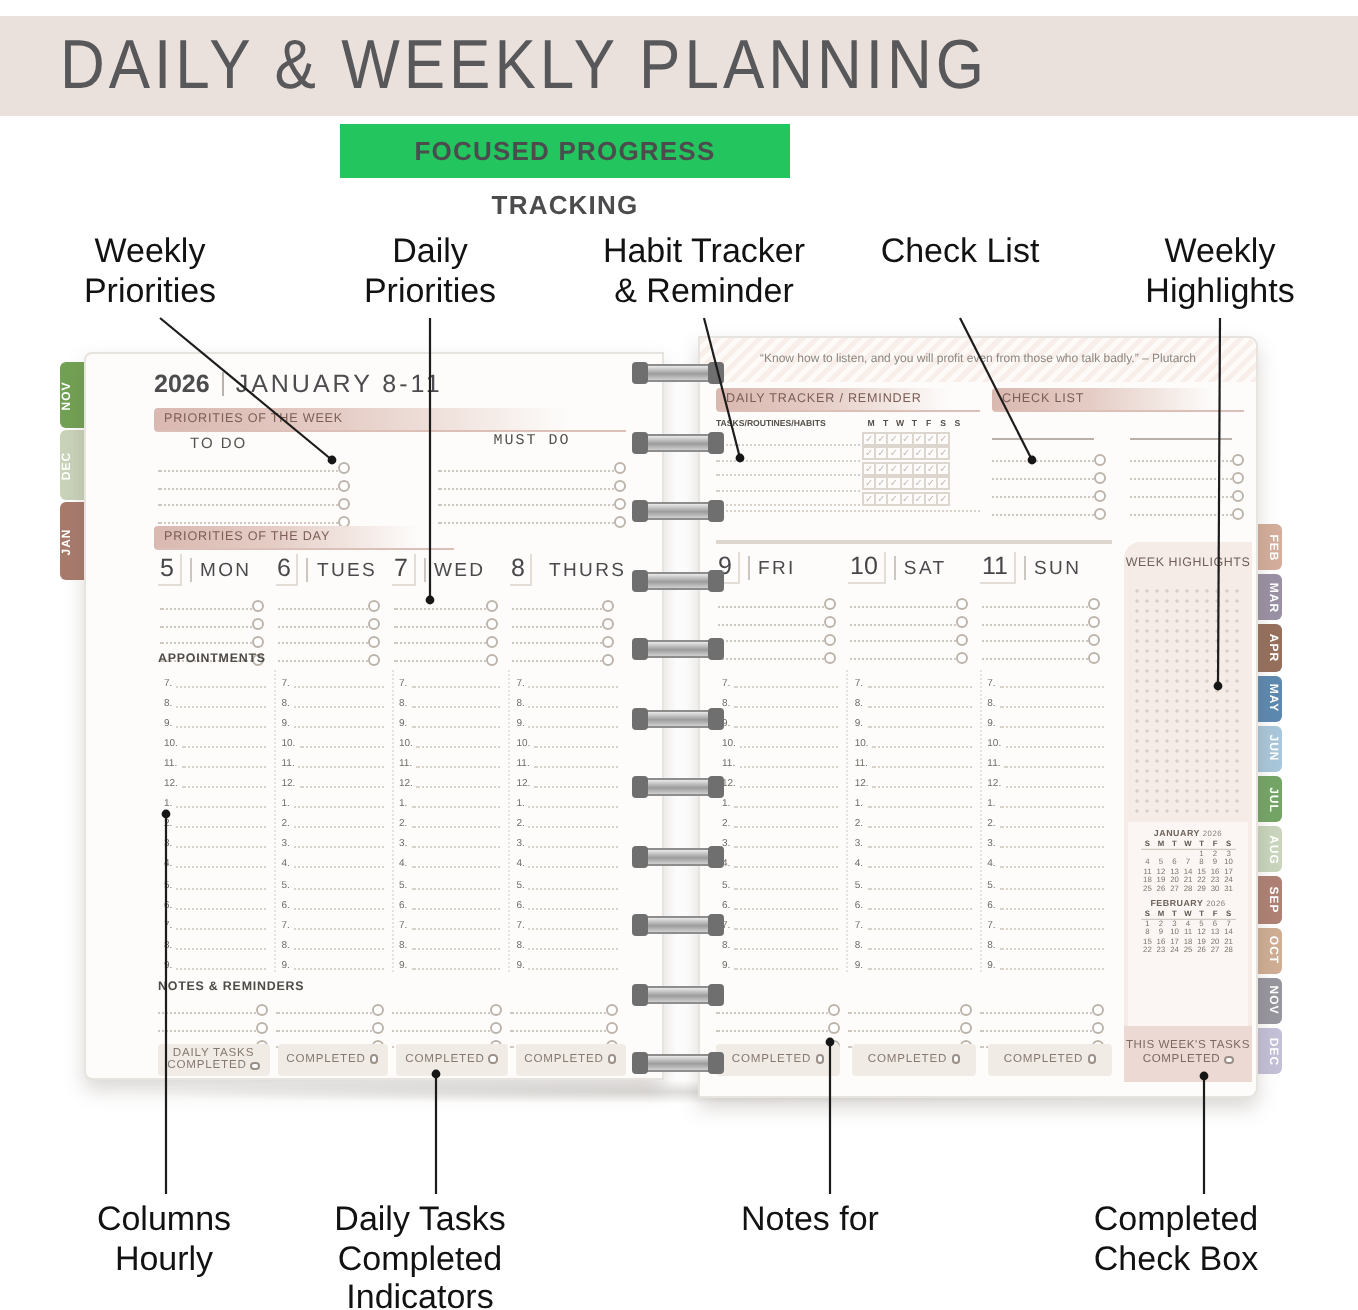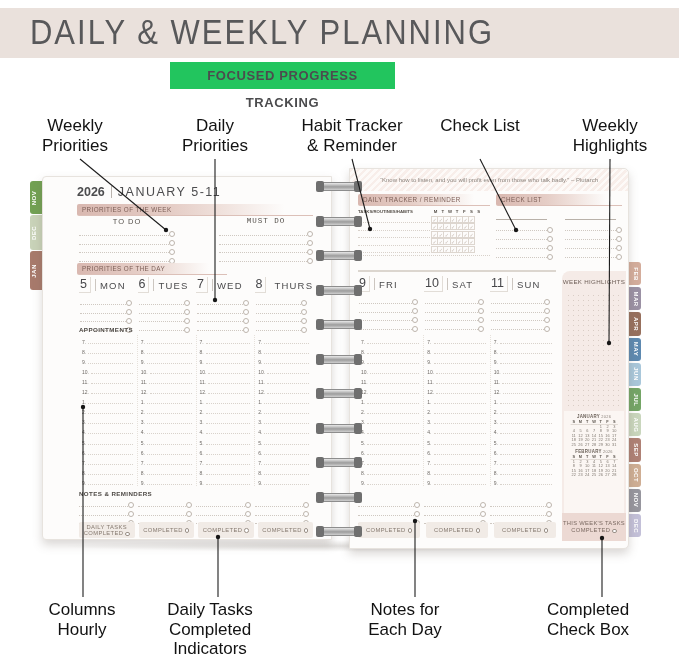--- a/index.html
+++ b/index.html
@@ -226,7 +226,7 @@
     <div id="lp-title">
       <span id="lp-year">2026</span>
       <span class="tdiv"></span>
-      <span id="lp-range">JANUARY 5-11</span>
+      <span id="lp-range">JANUARY 8-11</span>
     </div>
     <div class="banner" id="lp-banner-week">PRIORITIES OF THE WEEK</div>
     <div id="lp-col-heads">

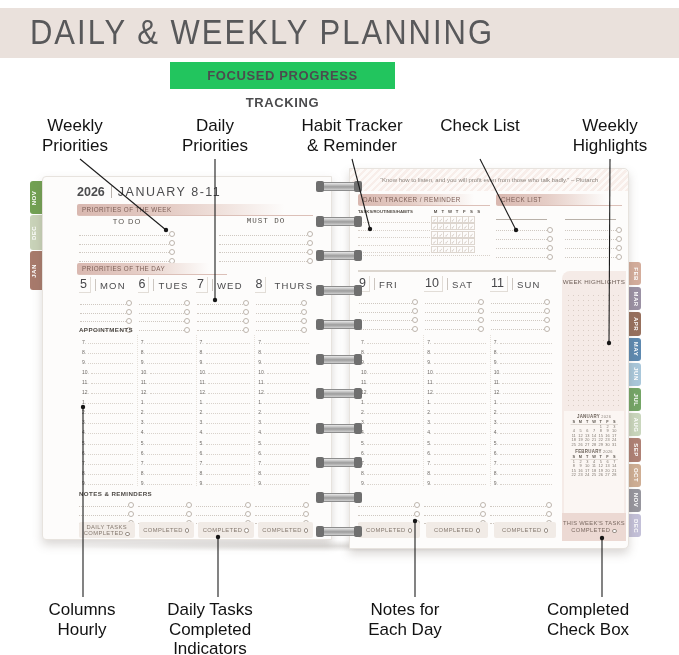--- a/index.html
+++ b/index.html
@@ -68,7 +68,7 @@
   #lp-banner-week{left:34px;top:27px;width:236px;}
   #lp-col-heads{position:absolute;left:36px;top:40px;width:234px;height:9px;font-size:7.5px;
         letter-spacing:1px;color:#55504b;}
-  #lp-col-heads .todo{position:absolute;left:0;width:96px;text-align:center;}
+  #lp-col-heads .todo{position:absolute;left:16px;width:96px;text-align:left;}
   #lp-col-heads .mustdo{position:absolute;left:140px;width:94px;text-align:center;font-family:Liberation Mono, monospace;}
   #todo-col{position:absolute;left:36px;top:50px;width:96px;}
   #mustdo-col{position:absolute;left:176px;top:50px;width:94px;}

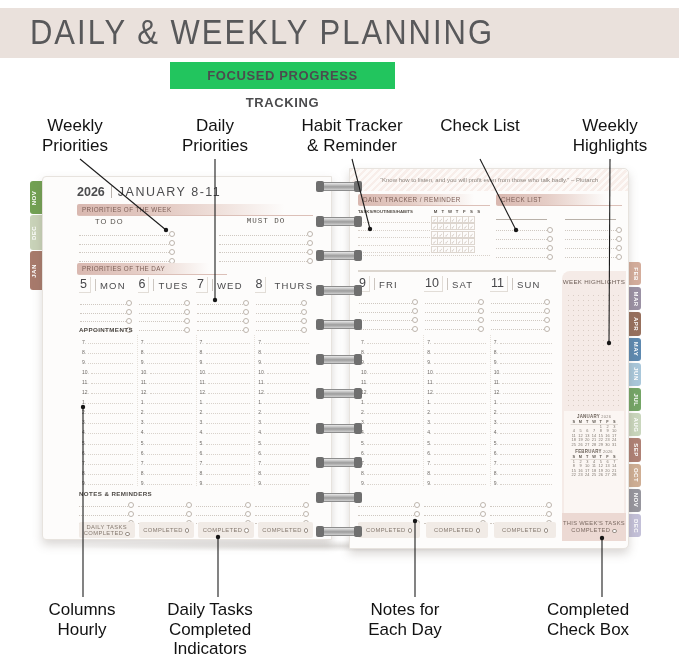--- a/index.html
+++ b/index.html
@@ -166,7 +166,6 @@
   </div>
   <div class="botlabel" style="left:335px">
     <div>Notes for</div>
-    <div>Each Day</div>
   </div>
   <div class="botlabel" style="left:518px">
     <div>Completed</div>

